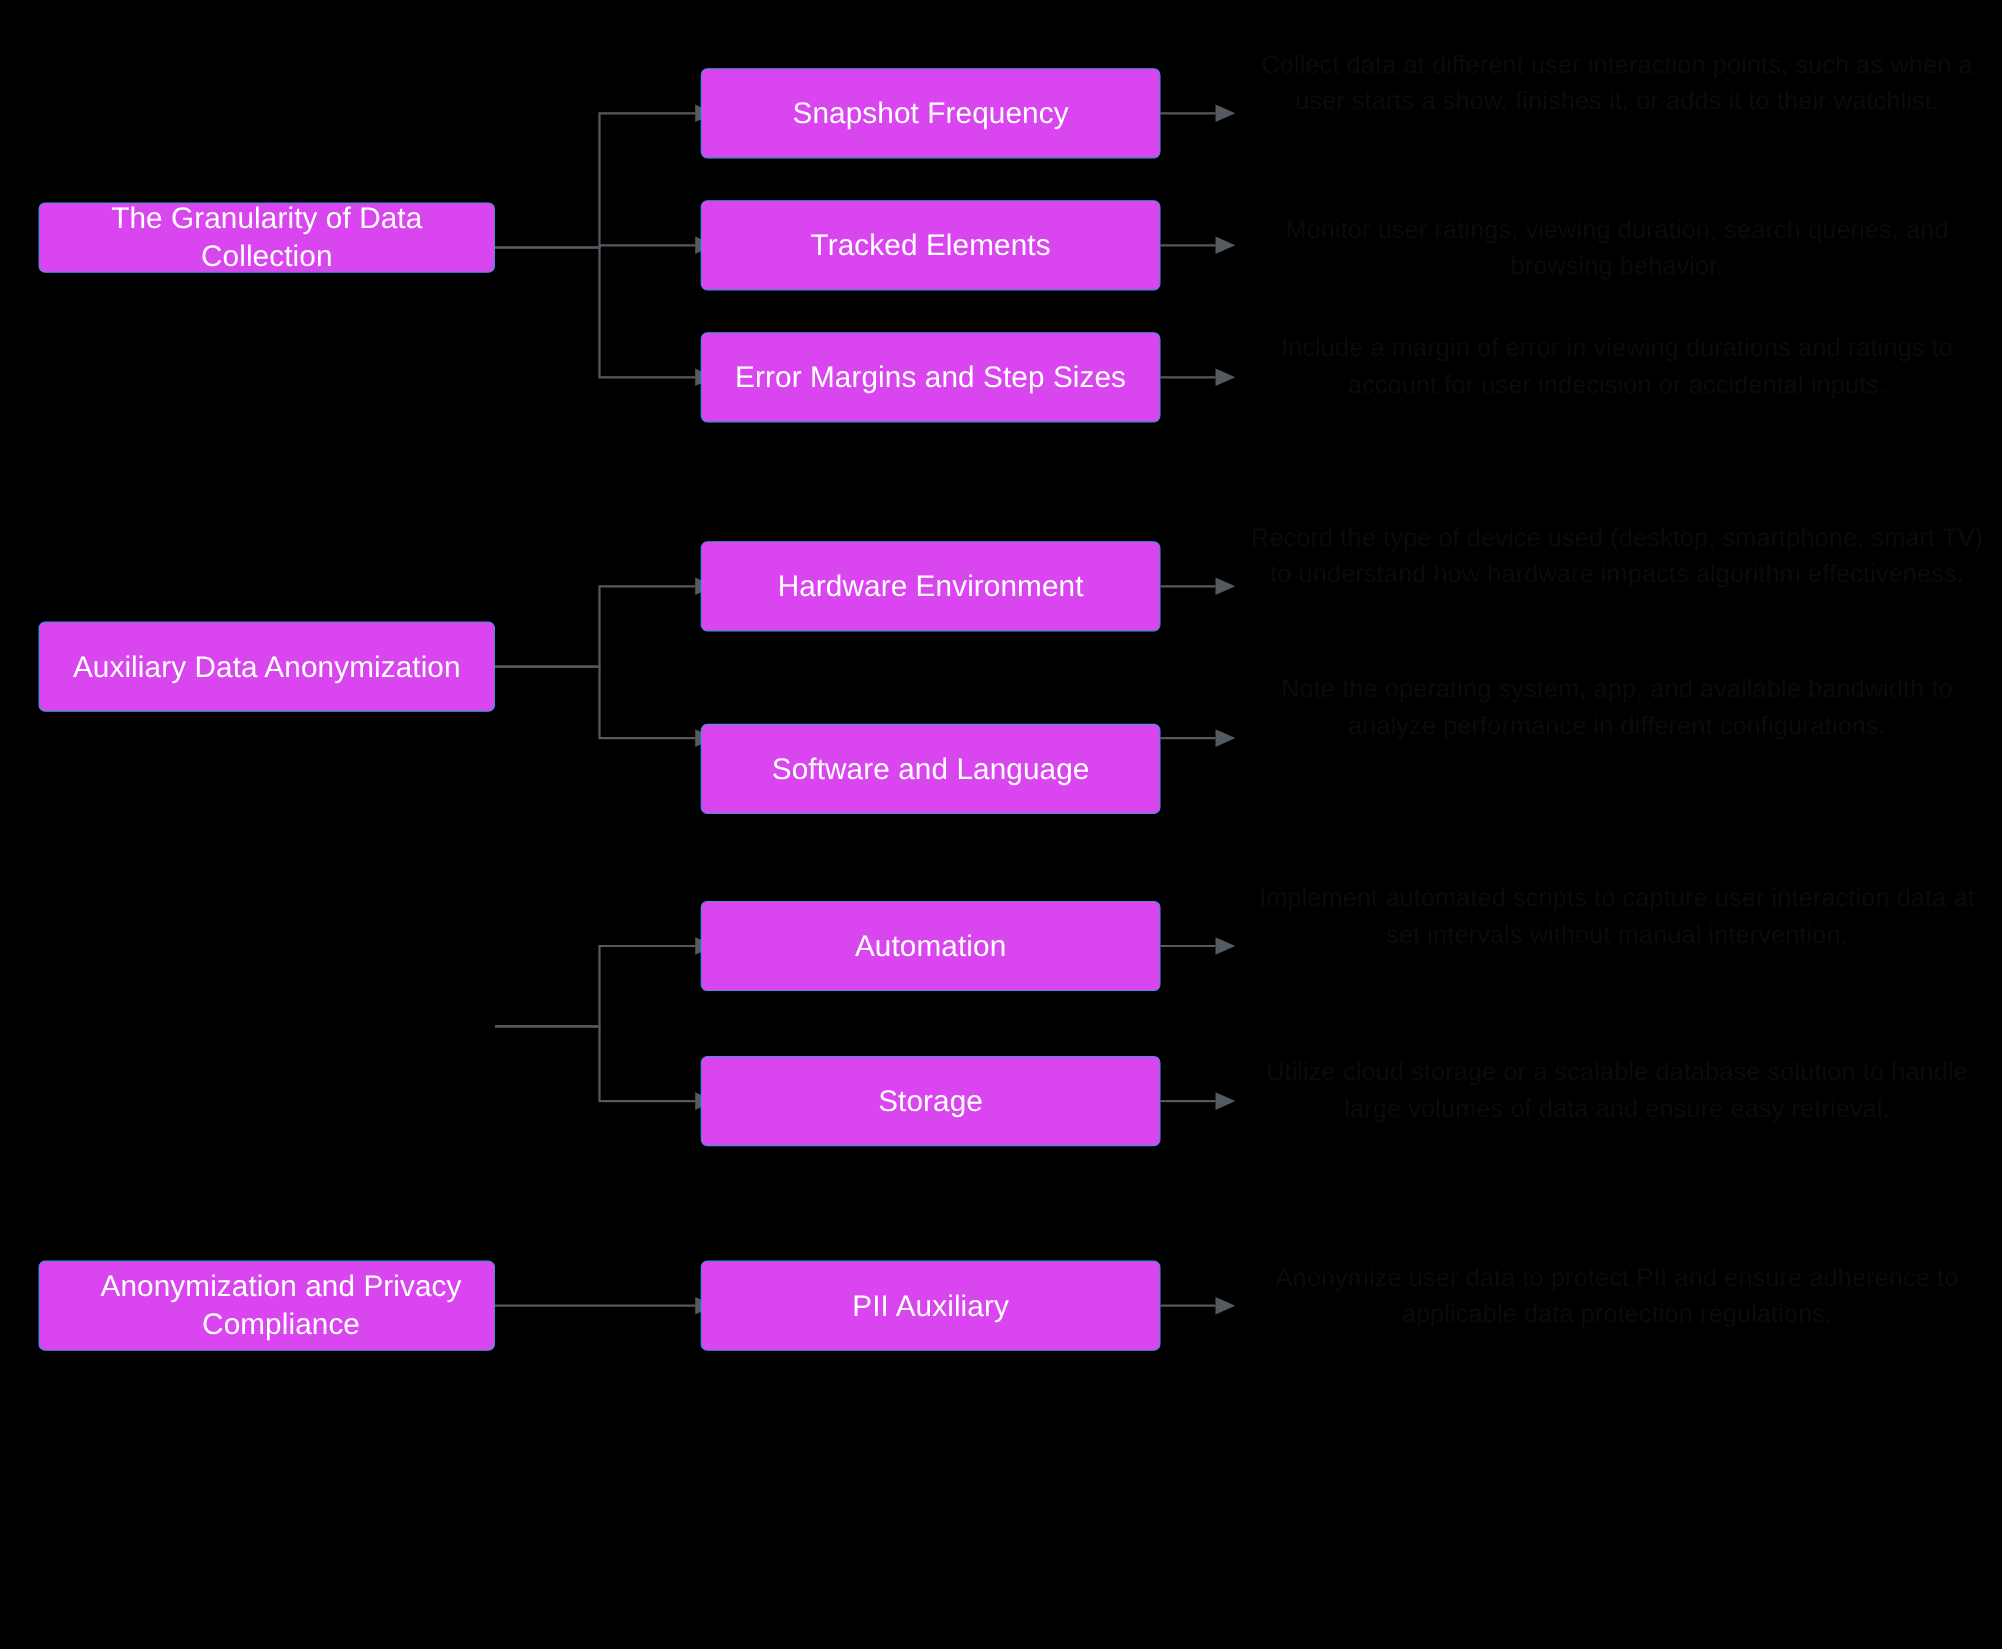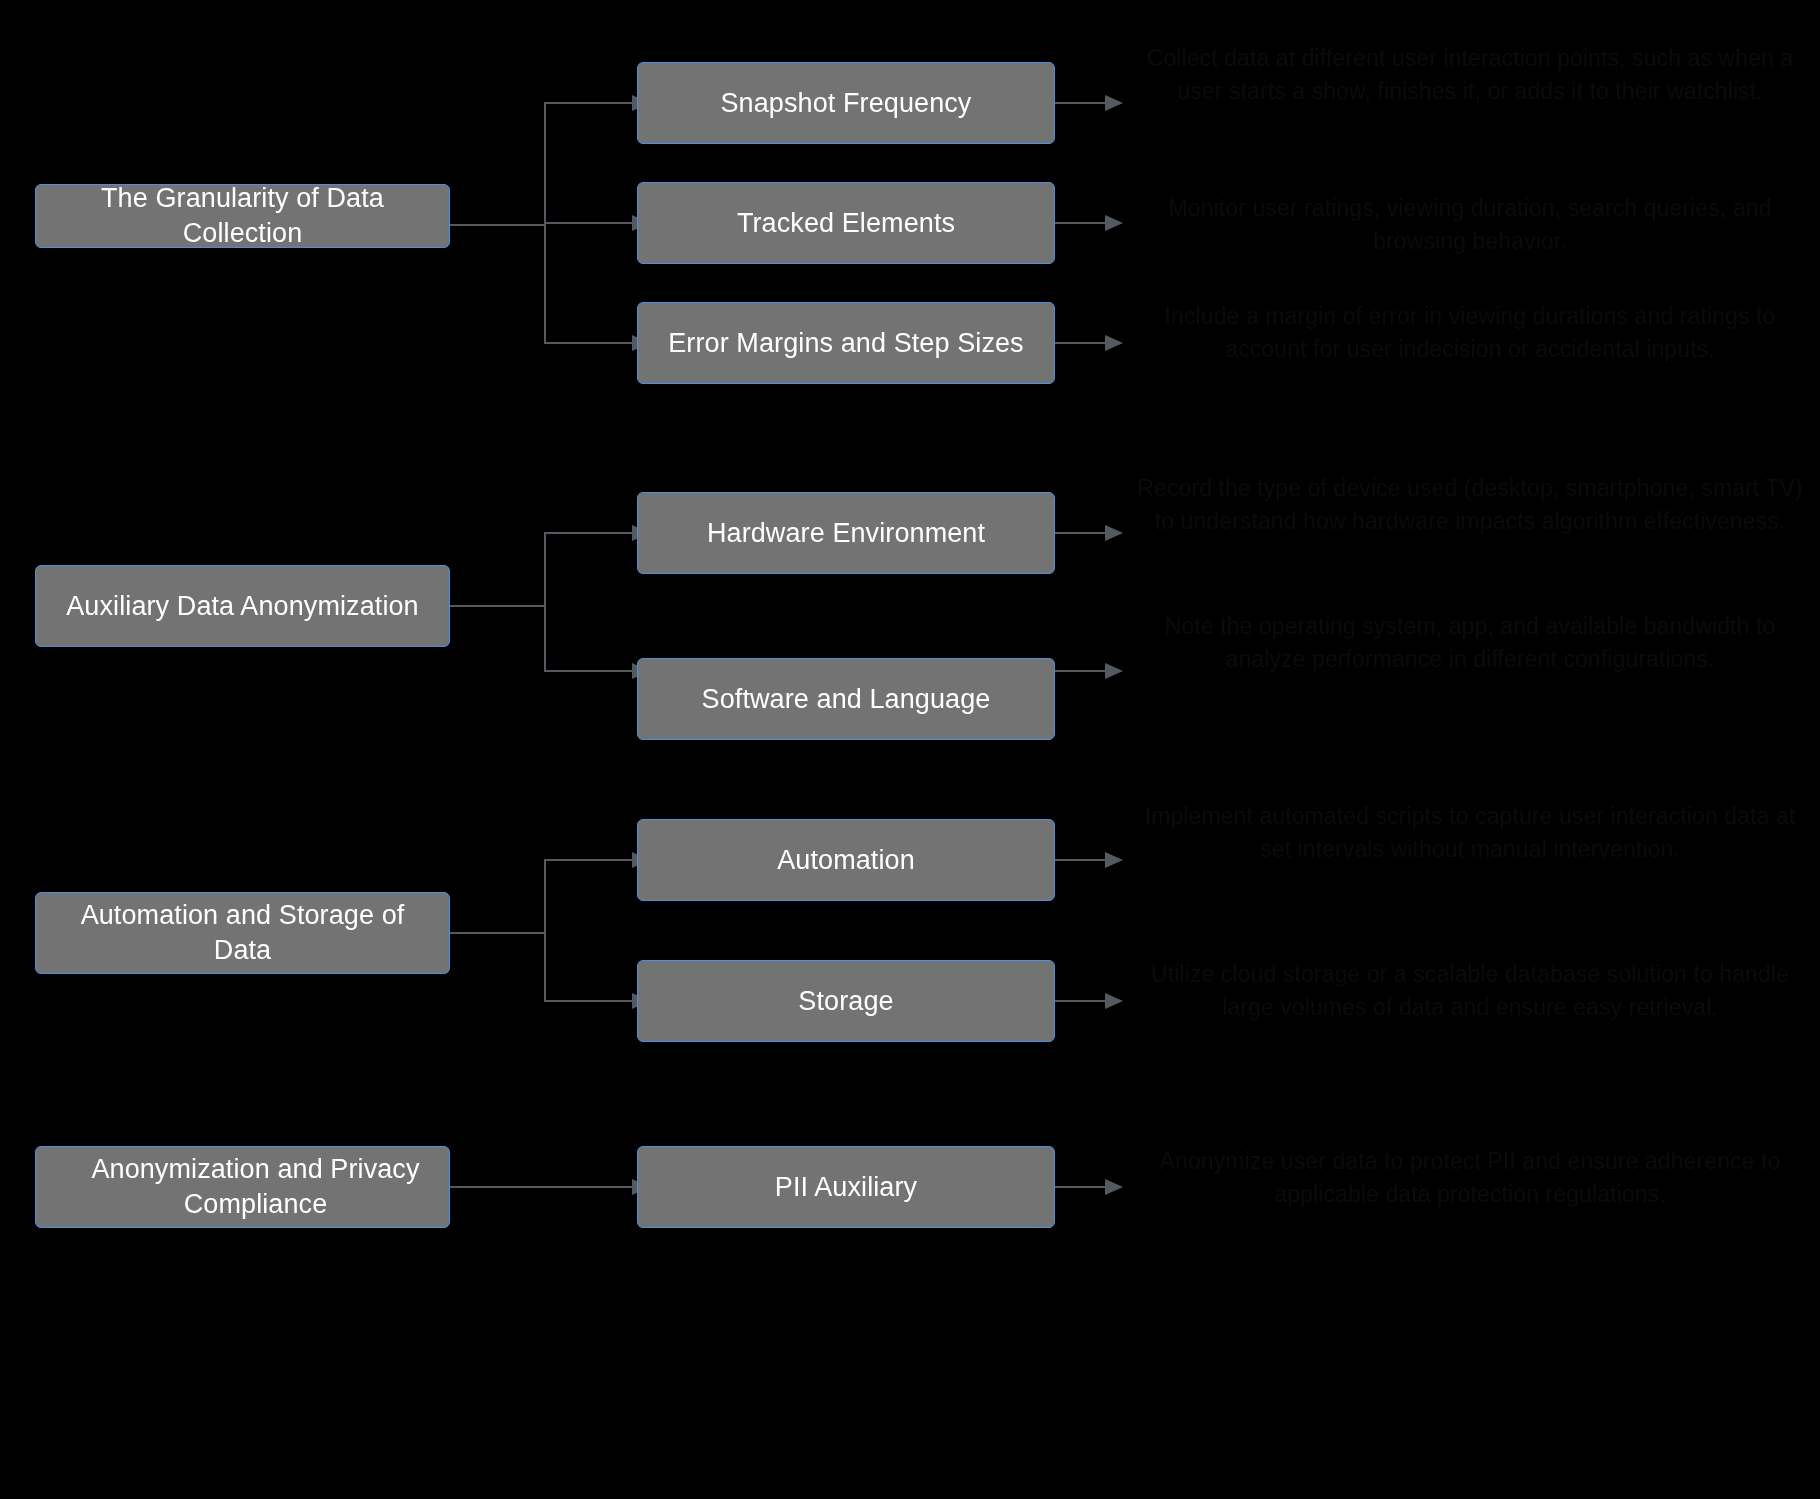--- a/index.html
+++ b/index.html
@@ -18,7 +18,7 @@
   }
   .node {
     position: absolute;
-    background: #737373;
+    background: #d946ef;
     border: 1px solid #4a8fe0;
     border-radius: 6px;
     display: flex;

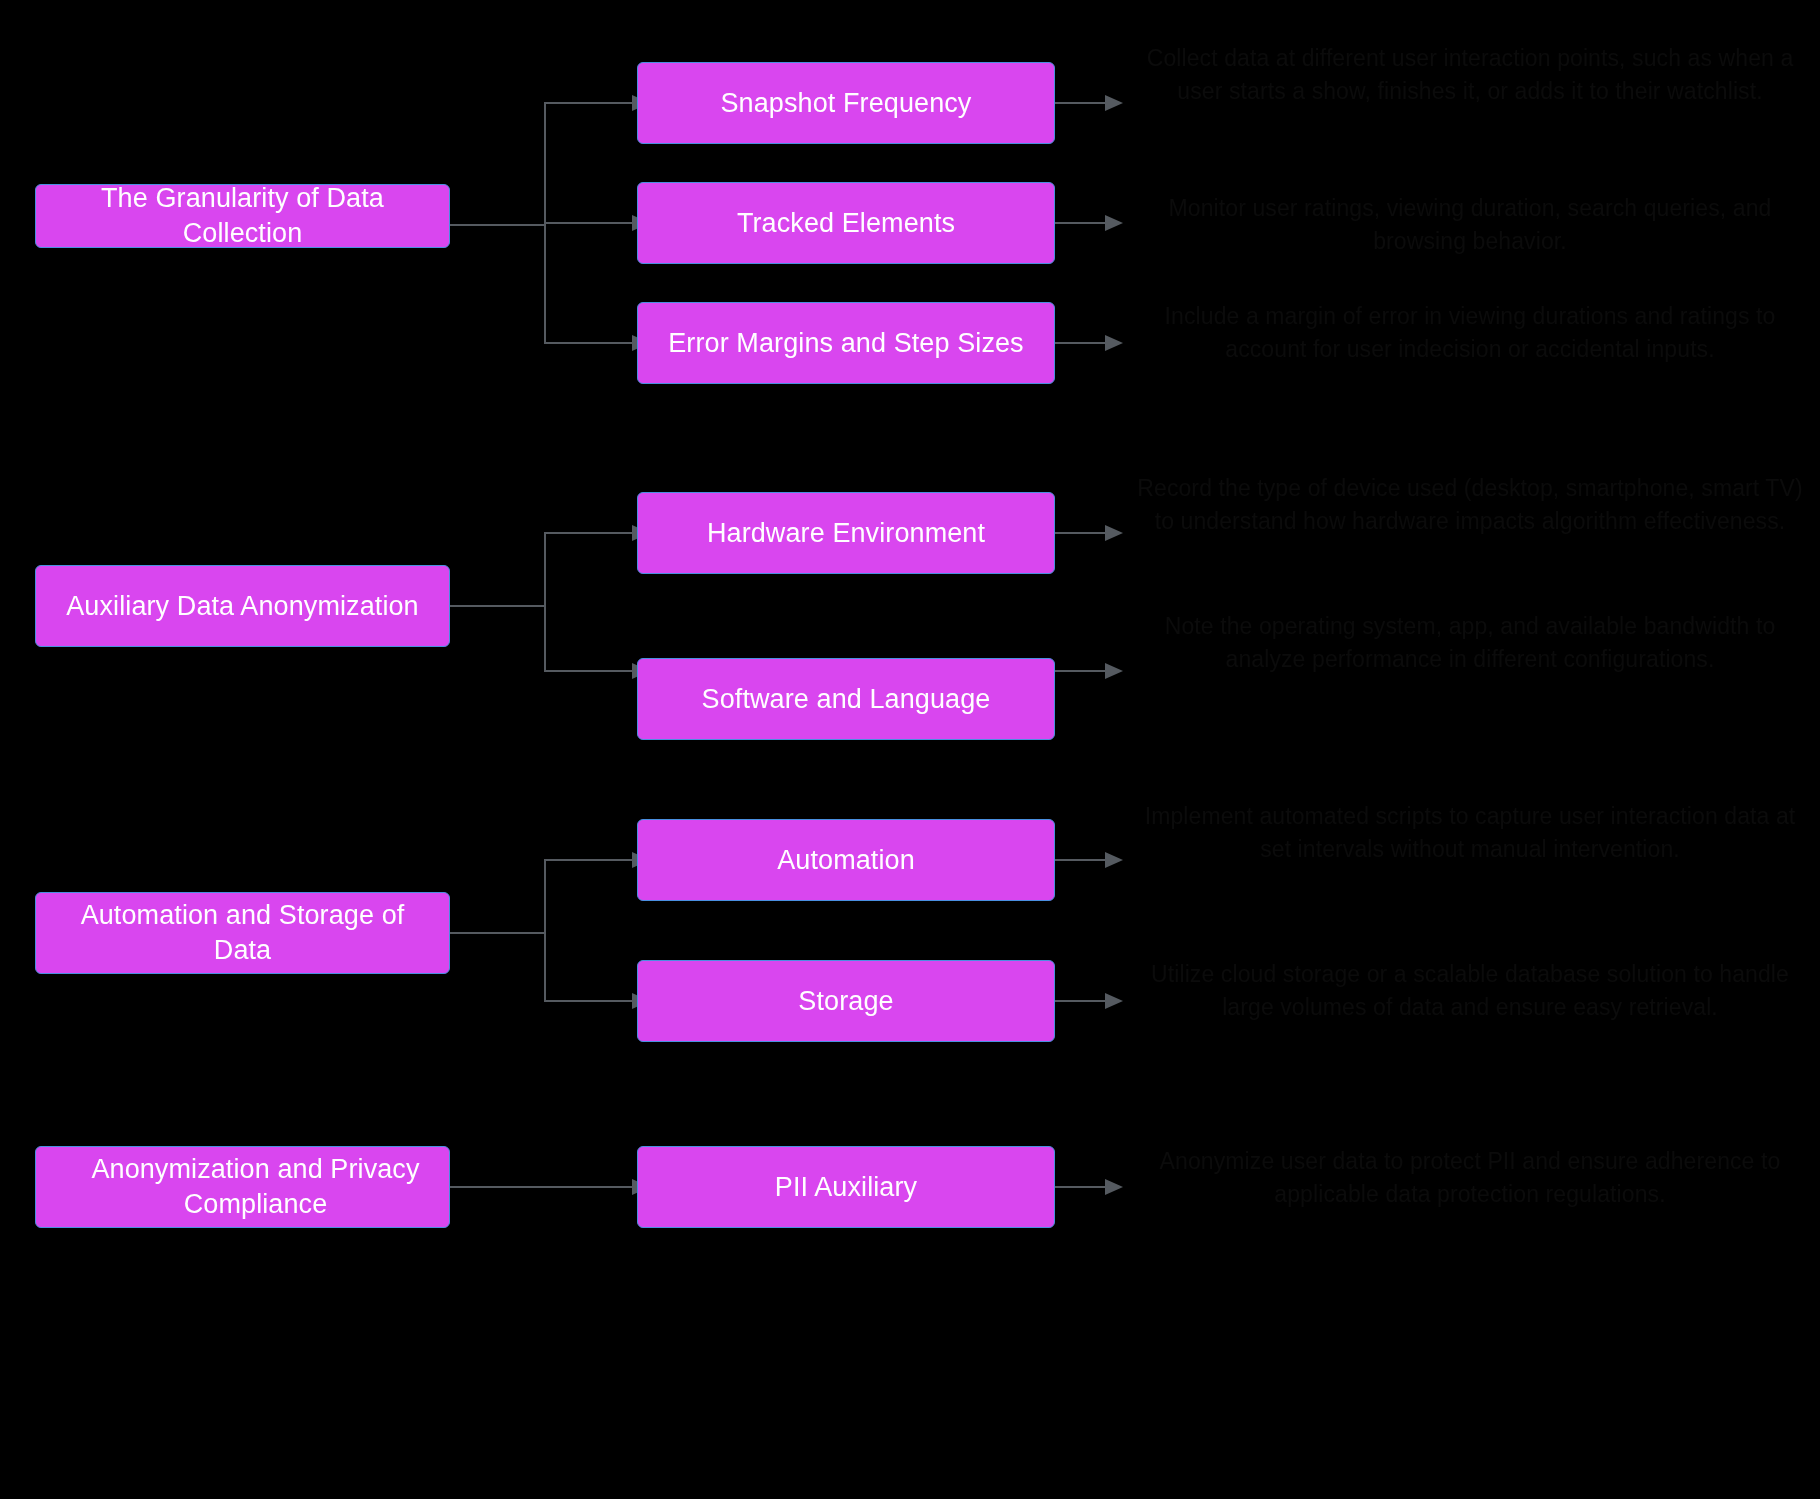--- a/index.html
+++ b/index.html
@@ -117,9 +117,6 @@
     <span>Auxiliary Data Anonymization</span>
   </div>
 
-  <div class="node" style="left:35px; top:892px; width:415px; height:82px;">
-    <span>Automation and Storage of Data</span>
-  </div>
 
   <div class="node" style="left:35px; top:1146px; width:415px; height:82px;padding-left:40px;">
     <span>Anonymization and Privacy Compliance</span>

